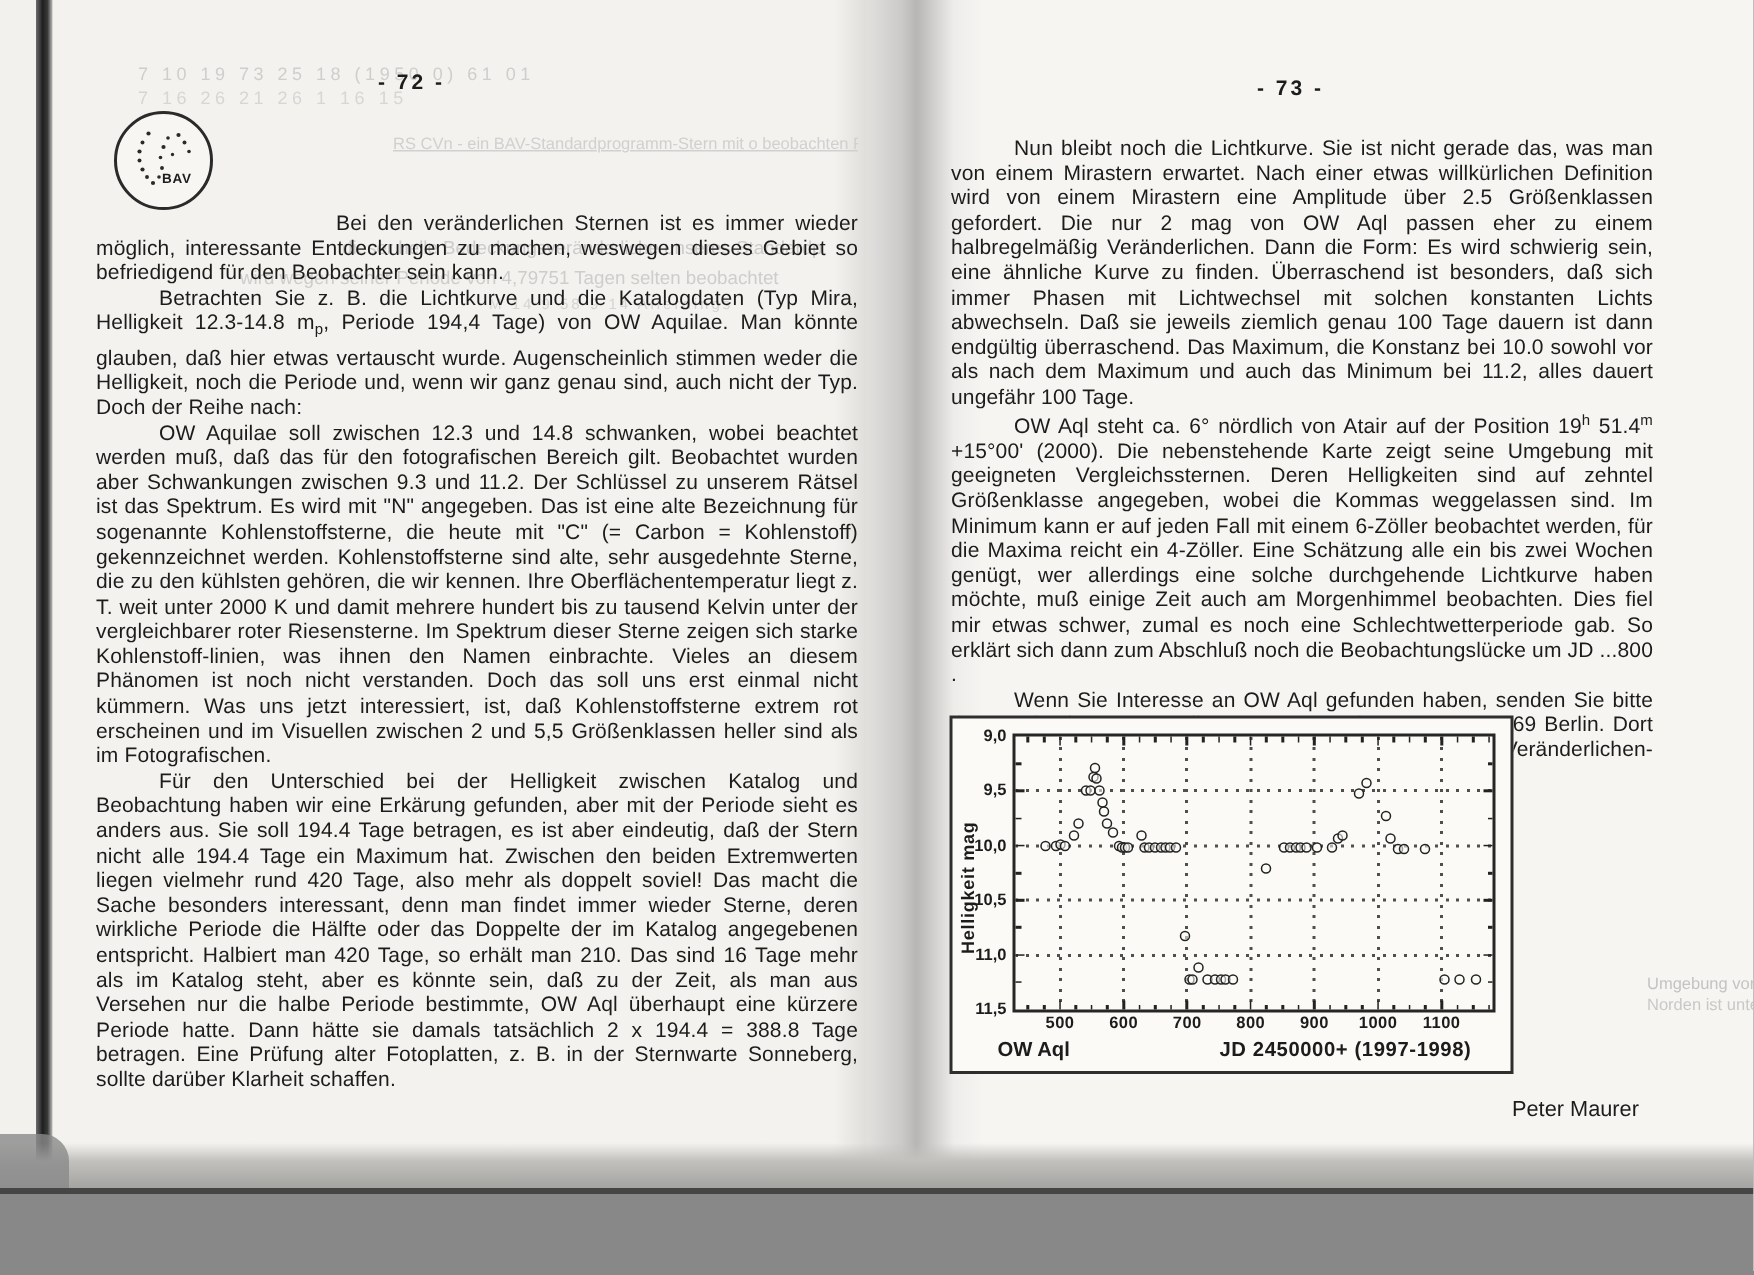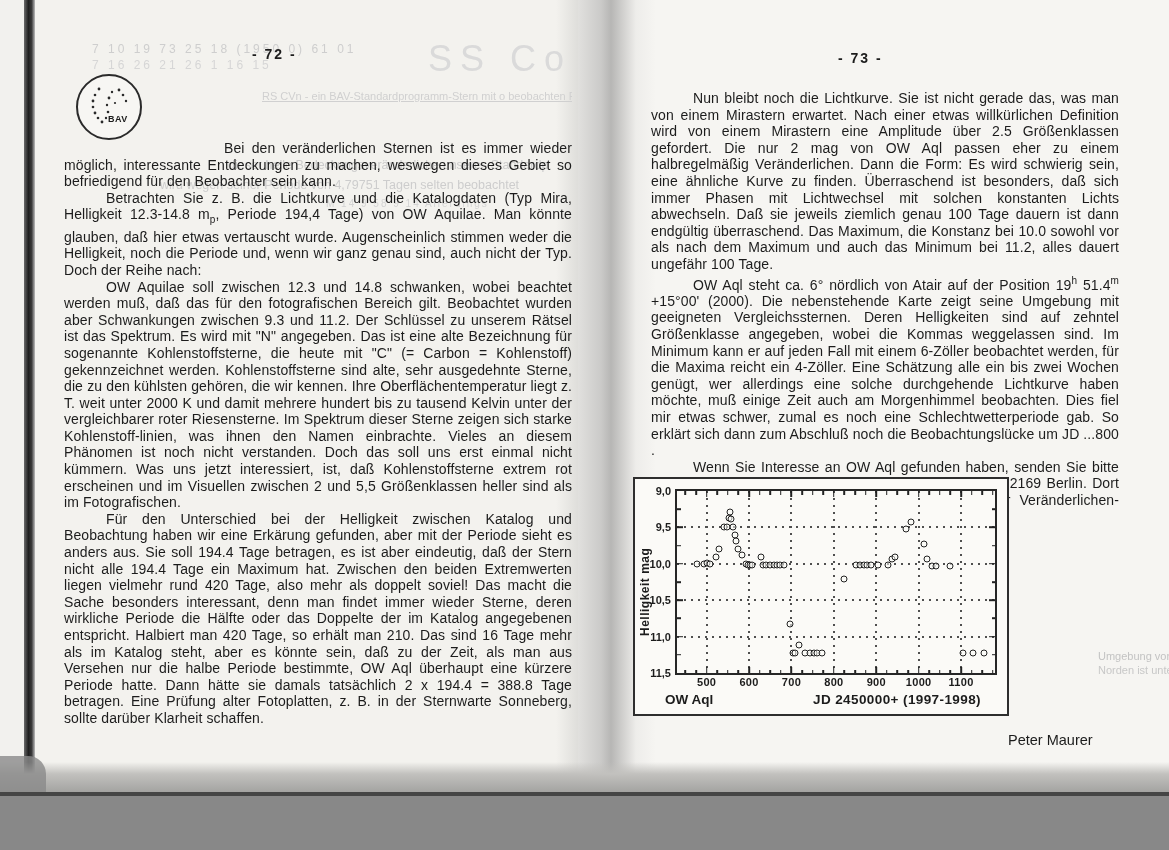--- a/index.html
+++ b/index.html
@@ -77,7 +77,6 @@
 
   <div class="bleed" style="left:92px;top:42px;font-size:12px;letter-spacing:3px;">7 10 19        73 25 18 (1950 0)        61 01</div>
   <div class="bleed" style="left:92px;top:58px;font-size:12px;letter-spacing:3px;color:#d6d6d6;">7 16  26         21 26    1    16 15</div>
-  <div class="bleed" style="left:428px;top:38px;font-size:36px;letter-spacing:8px;color:#dadada;">SS Co</div>
   <div class="bleed" style="left:262px;top:90px;font-size:11px;color:#d0d0d0;text-decoration:underline;max-width:310px;overflow:hidden;">RS CVn - ein BAV-Standardprogramm-Stern mit o beobachten R</div>
   <div class="bleed" style="left:228px;top:158px;font-size:12.5px;color:#cbcbcb;">dieser helle Bedeckungsveränderliche unseres Standardp</div>
   <div class="bleed" style="left:160px;top:178px;font-size:12.5px;color:#cdcdcd;">wird wegen seiner Periode von 4,79751 Tagen selten beobachtet</div>

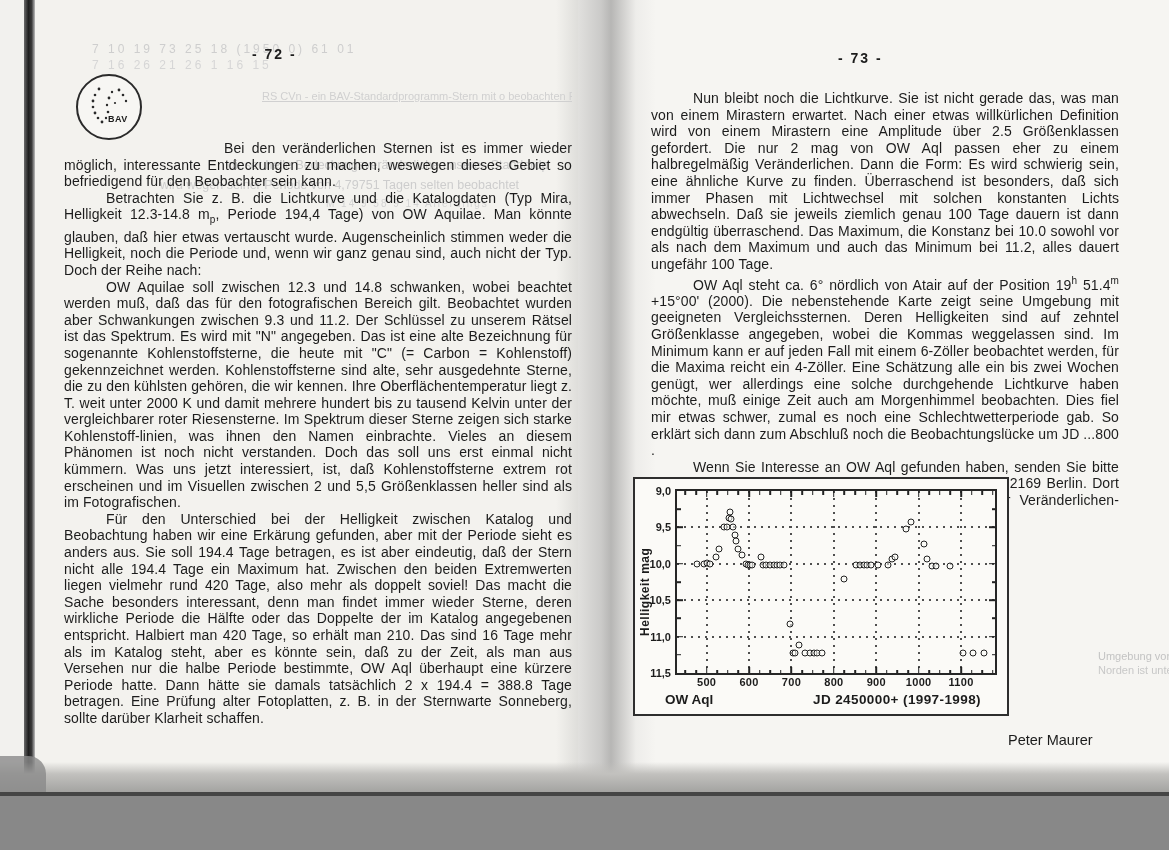--- a/index.html
+++ b/index.html
@@ -33,7 +33,7 @@
   
   .col{position:absolute;font-size:14px;line-height:16.6px;text-align:justify;letter-spacing:.1px;}
   #col72{left:64px;top:140px;width:508px;}
-  #col73{left:634px;top:90px;width:468px;margin-left:17px;}
+  #col73{left:634px;top:90px;width:468px;}
   .para{margin:0;text-indent:42px;}
   .para.wide-indent{text-indent:160px;}
   sub{font-size:10px;}

